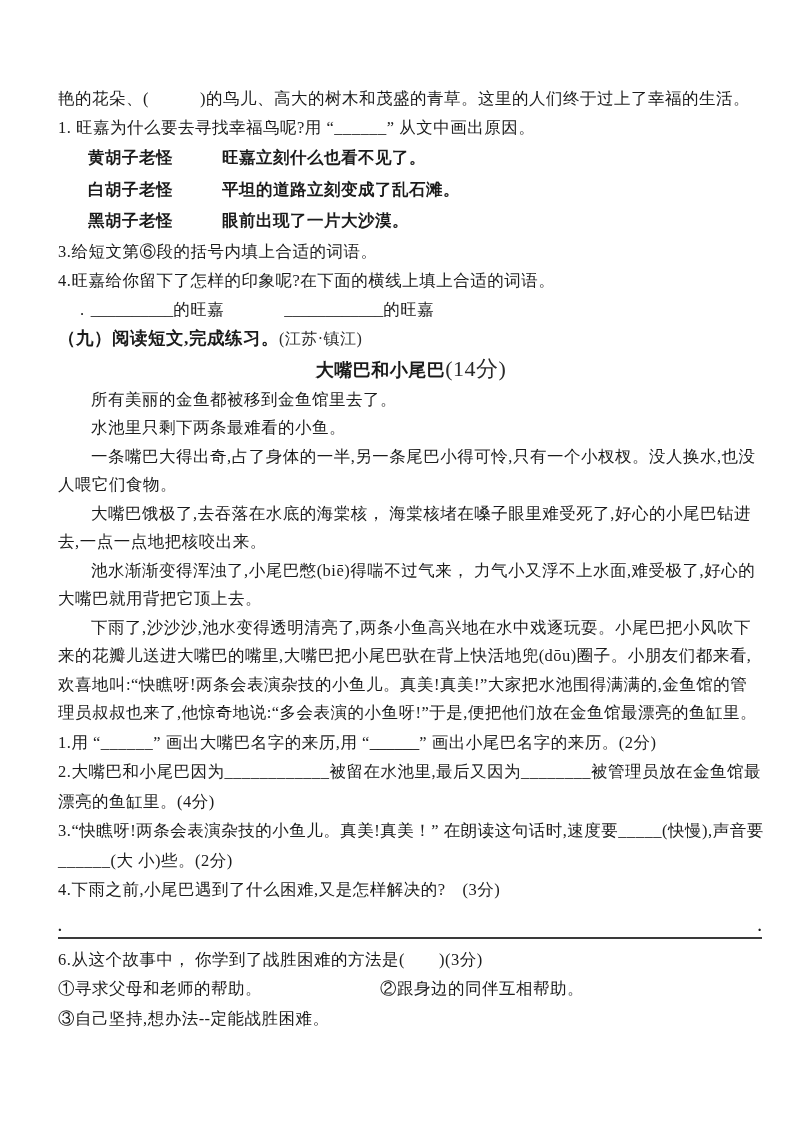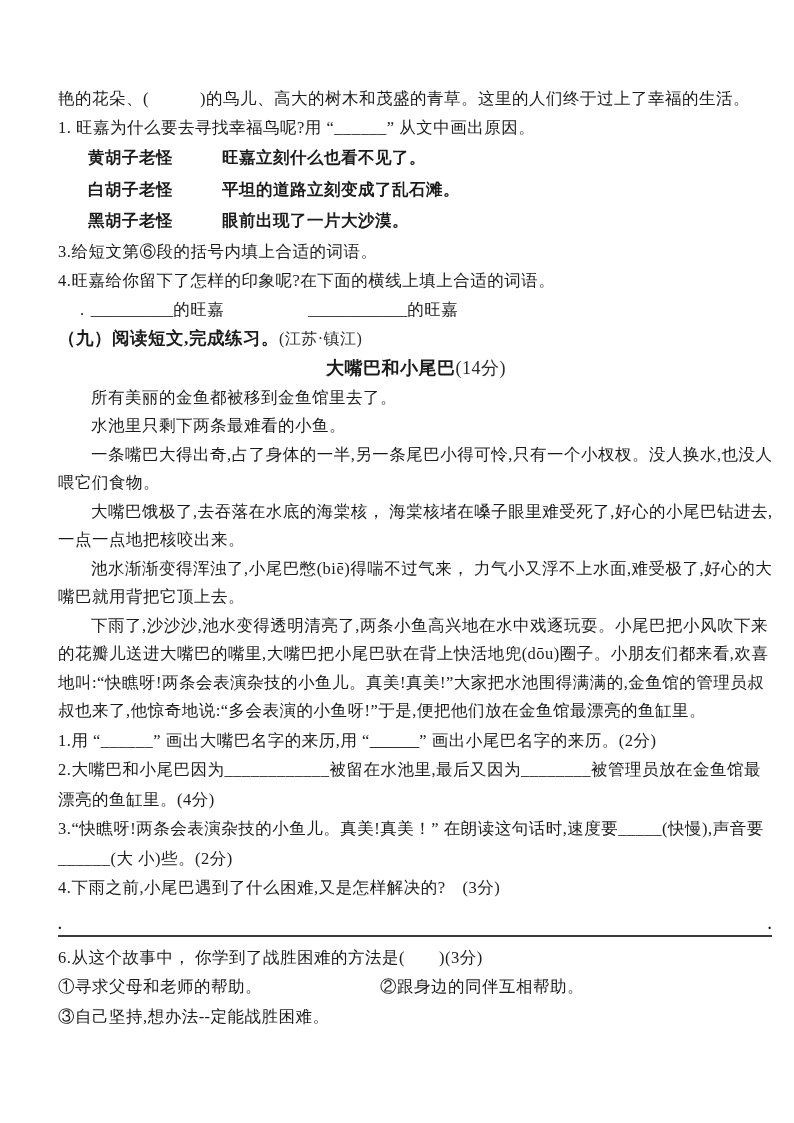--- a/index.html
+++ b/index.html
@@ -9,7 +9,7 @@
     height: 1123px;
     box-sizing: border-box;
     background: #ffffff;
-    padding: 84px 20px 0 58px;
+    padding: 84px 30px 0 58px;
     font-family: "Liberation Serif", "DejaVu Serif", serif;
     font-size: 16.5px;
     line-height: 29px;

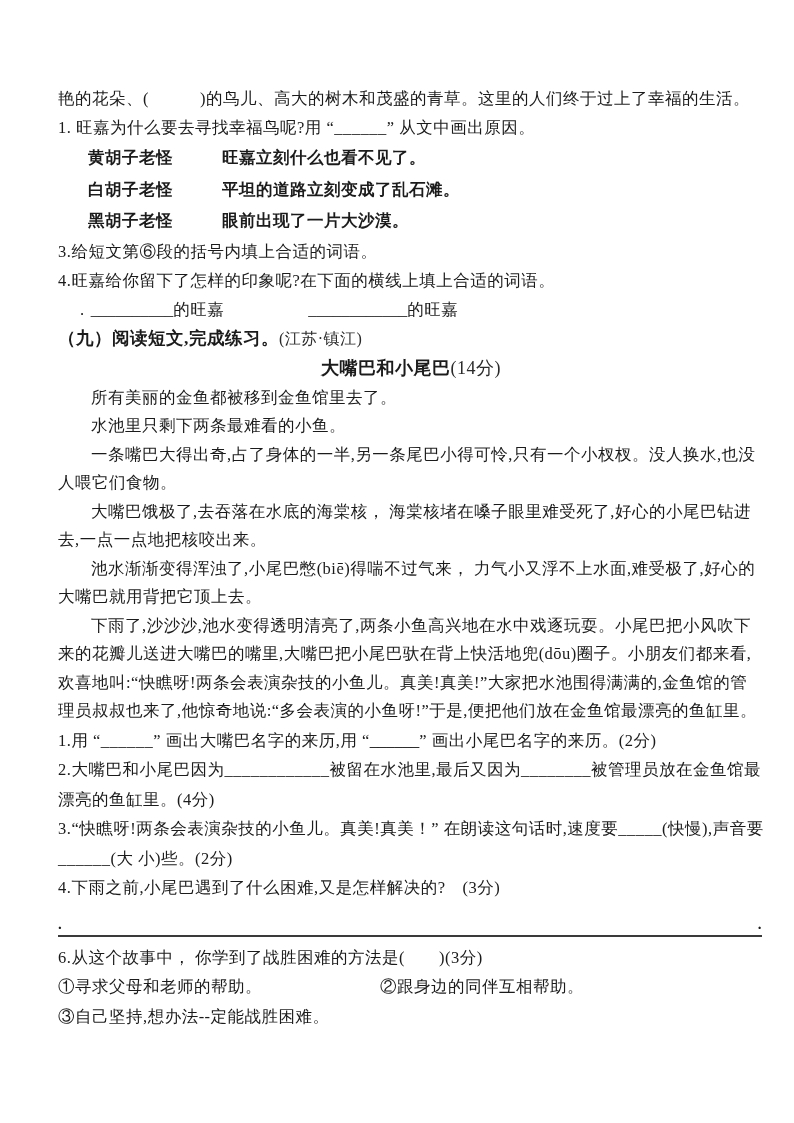--- a/index.html
+++ b/index.html
@@ -25,7 +25,7 @@
   .fill-line { margin-left: 22px; }
   .fill-dot { margin-right: 6px; }
   .blank { letter-spacing: 0; }
-  .blank2-gap { margin-left: 84px; }
+  .blank2-gap { margin-left: 60px; }
   .section-head { font-weight: bold; font-size: 17.5px; }
   .section-head .source { font-weight: normal; font-size: 16px; color: #2a2a2a; }
   .story-title { text-align: center; font-weight: bold; font-size: 18px; line-height: 31px; }

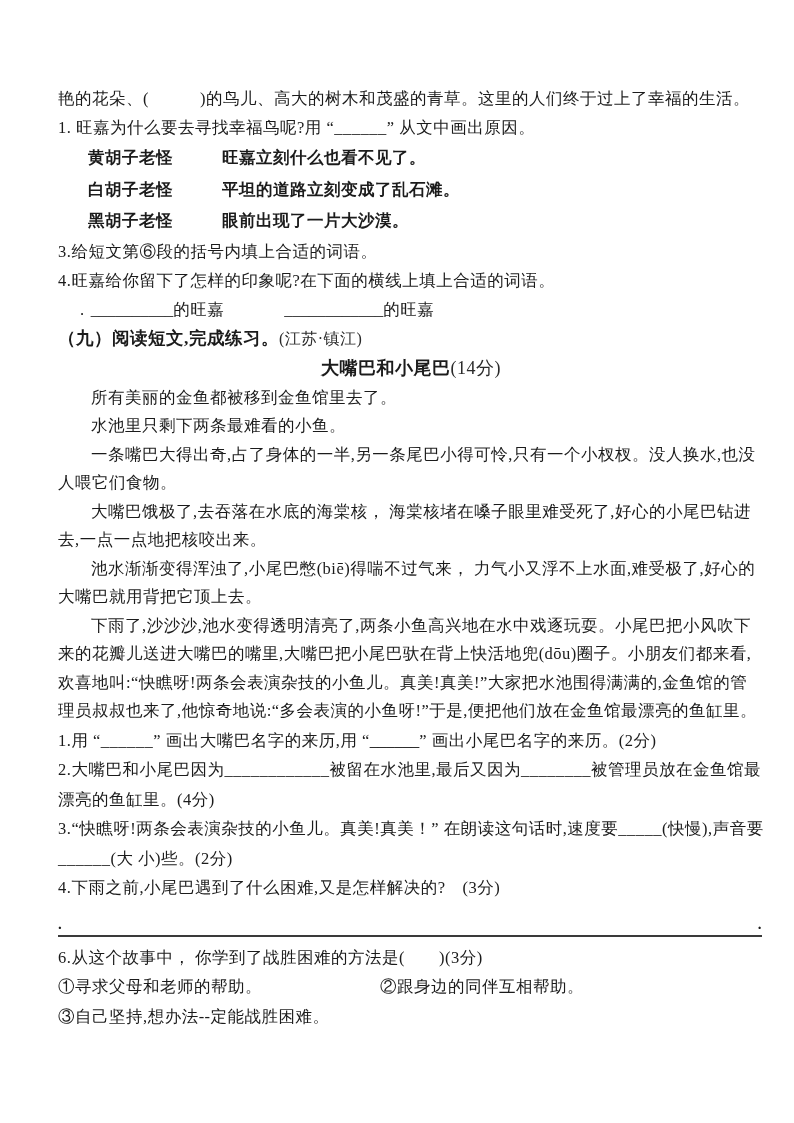--- a/index.html
+++ b/index.html
@@ -29,7 +29,7 @@
   .section-head { font-weight: bold; font-size: 17.5px; }
   .section-head .source { font-weight: normal; font-size: 16px; color: #2a2a2a; }
   .story-title { text-align: center; font-weight: bold; font-size: 18px; line-height: 31px; }
-  .story-title .score { font-weight: normal; font-size: 18px; color: #2a2a2a; }
+  .story-title .score { font-weight: normal; font-size: 22px; color: #2a2a2a; }
   .story p { text-indent: 2em; line-height: 28.5px; }
   .questions p { line-height: 29.5px; }
   .gray-blank { color: #000000; letter-spacing: 0; }

